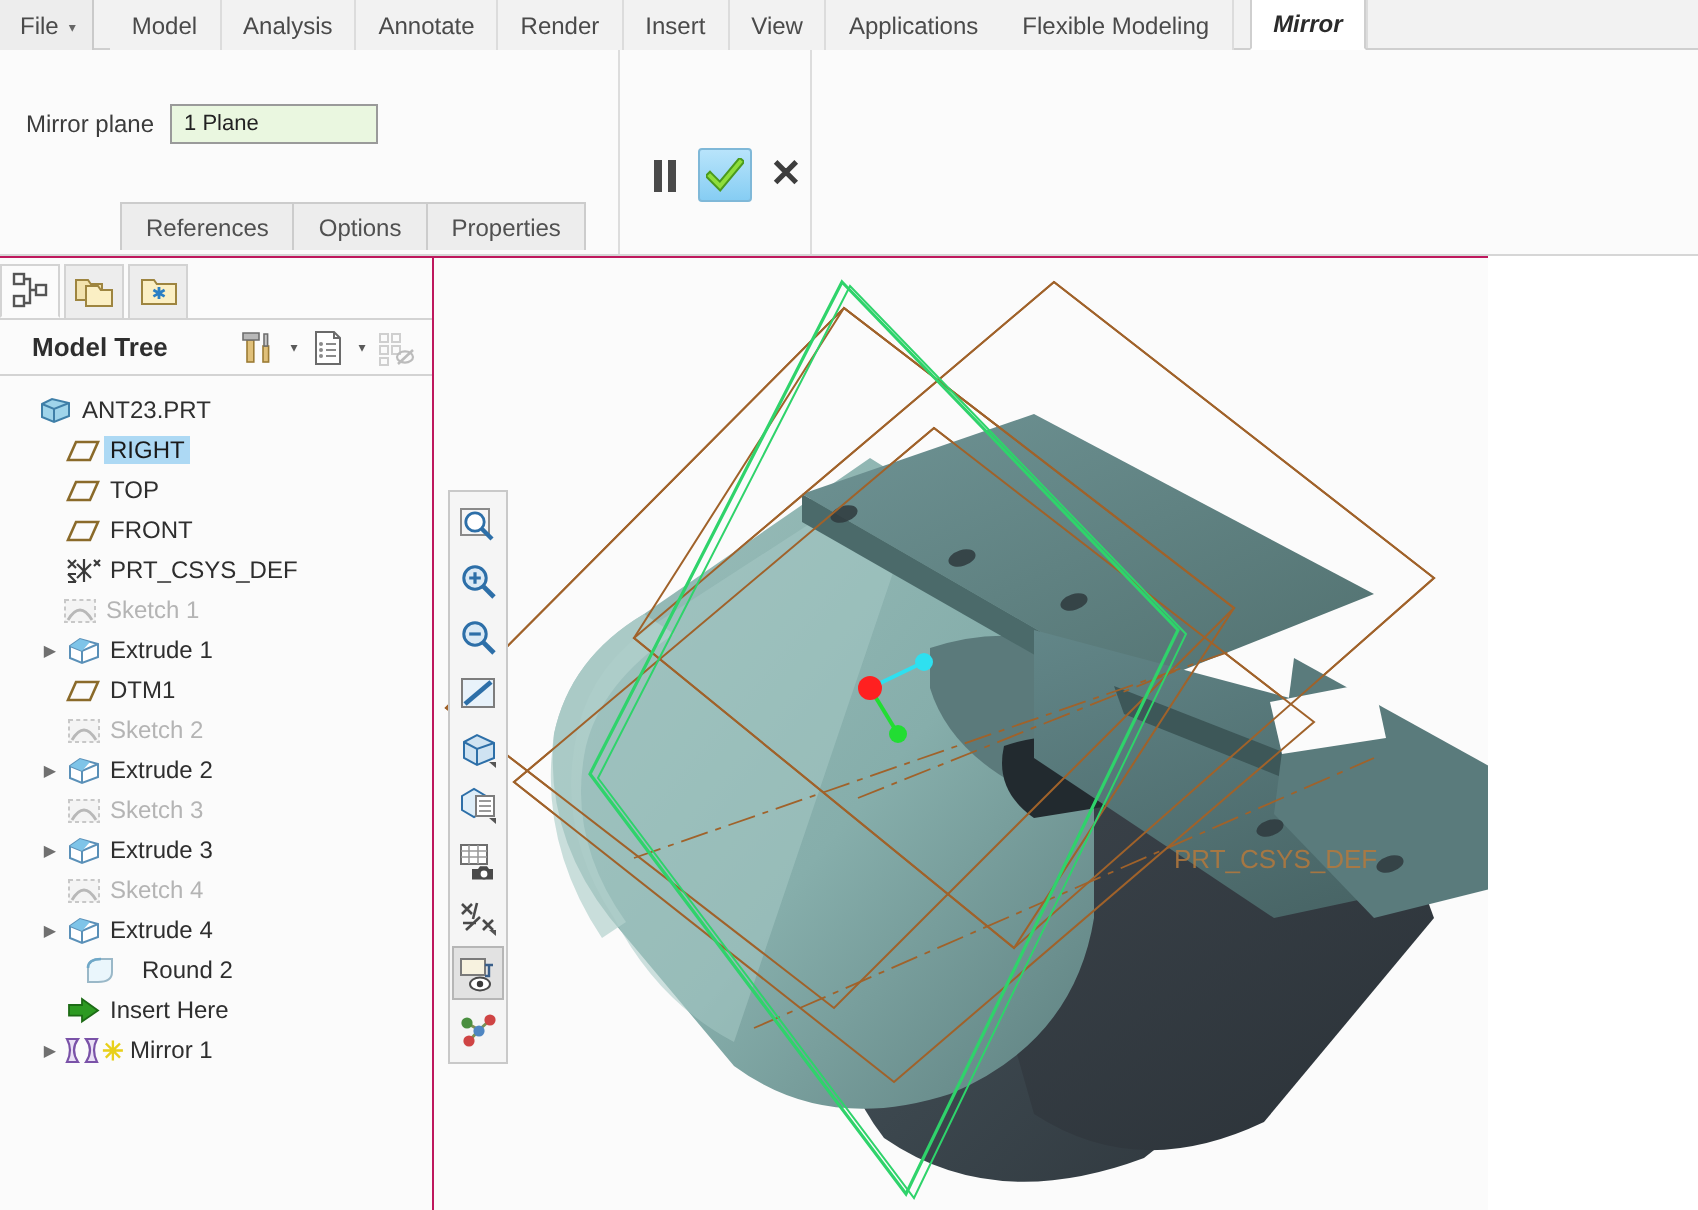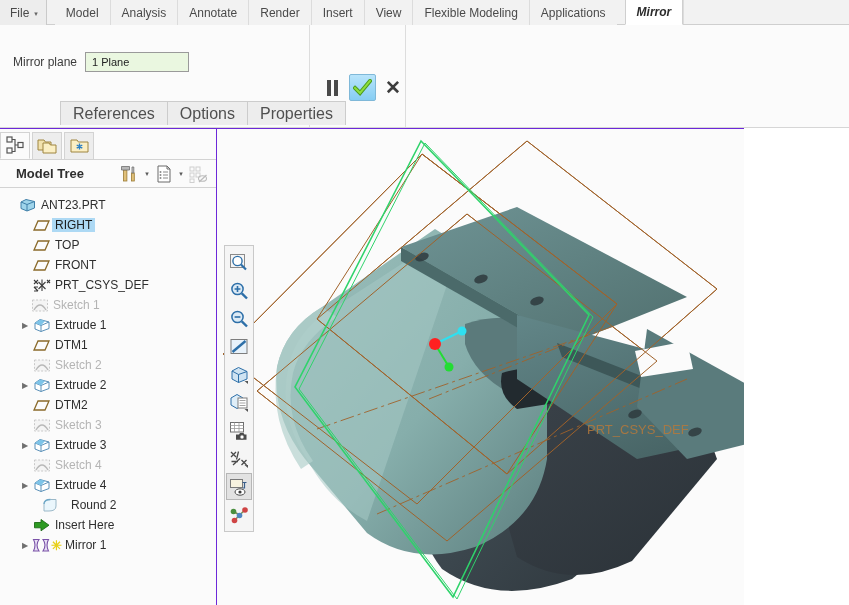--- a/index.html
+++ b/index.html
@@ -12,7 +12,7 @@
     color: #3c3c3c;
     background: #ffffff;
   }
-  #app { position: relative; width: 744px; height: 605px; background: #6d28d9; }
+  #app { position: relative; width: 744px; height: 605px; background: #be185d; }
 
   
   #ribbon-tabs {

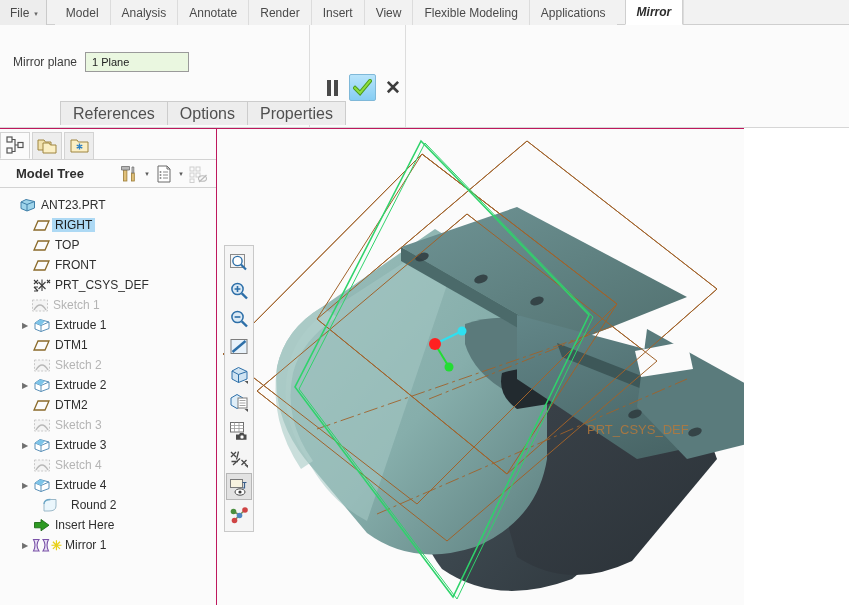--- a/index.html
+++ b/index.html
@@ -206,8 +206,8 @@
     <div class="rtab">Render</div>
     <div class="rtab">Insert</div>
     <div class="rtab">View</div>
+    <div class="rtab gap">Applications</div>
     <div class="rtab">Flexible Modeling</div>
-    <div class="rtab gap">Applications</div>
     <div class="tabsep"></div>
     <div class="rtab active-ctx">Mirror</div>
     <div class="rtab-filler"></div>

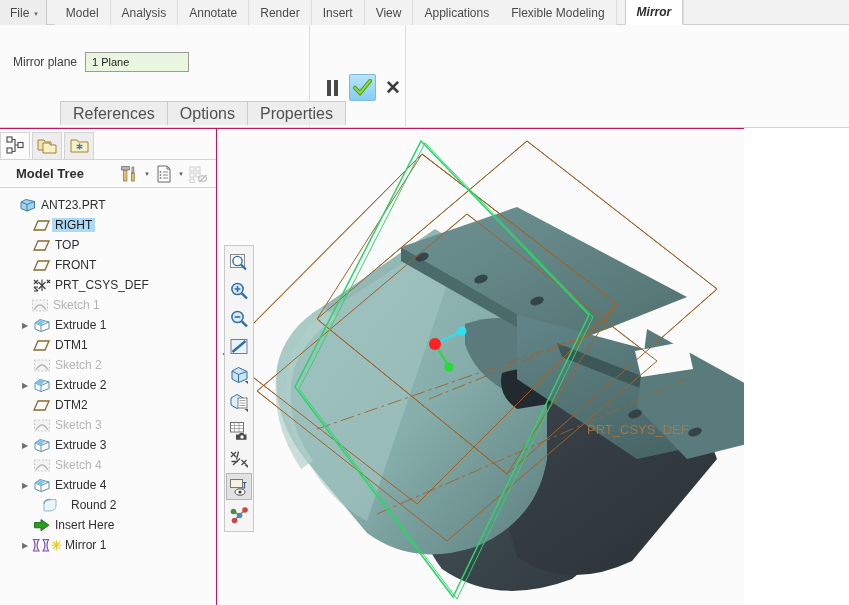--- a/index.html
+++ b/index.html
@@ -83,7 +83,7 @@
     background: #ededed;
     border: 1px solid #cccccc;
     border-bottom: none;
-    font-size: 16px; color: #505050;
+    font-size: 12px; color: #505050;
     margin-right: -1px;
     cursor: default;
   }

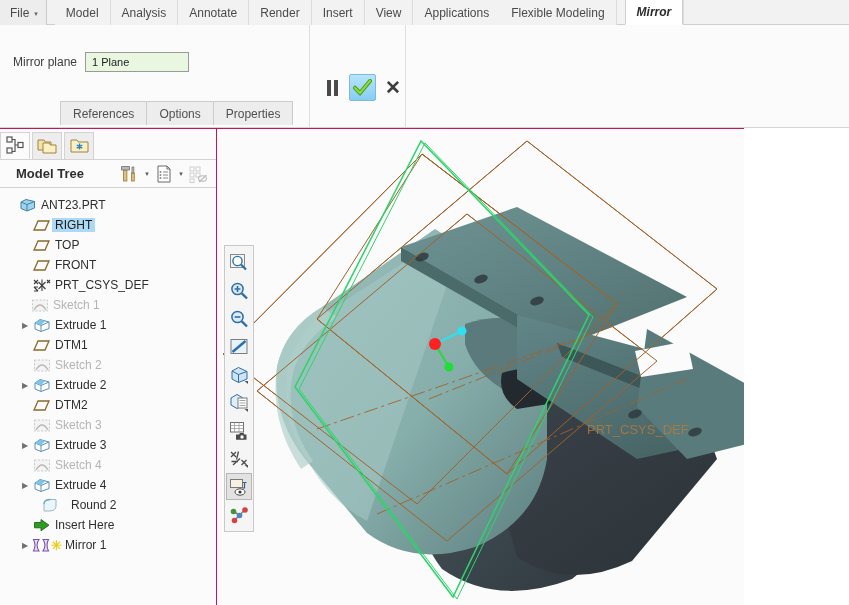--- a/index.html
+++ b/index.html
@@ -425,15 +425,6 @@
           </span>
           <span class="tlabel">Extrude 2</span>
         </div>
-        <div class="trow" style="padding-left: 18px;">
-          <span class="texp"></span>
-          <span class="ticon">
-            <svg width="18" height="15" viewBox="0 0 18 15">
-              <path d="M5 3 H16 L12 12 H1 Z" fill="none" stroke="#8a6a2a" stroke-width="1.3"></path>
-            </svg>
-          </span>
-          <span class="tlabel">DTM2</span>
-        </div>
         <div class="trow dim" style="padding-left: 18px;">
           <span class="texp"></span>
           <span class="ticon">

